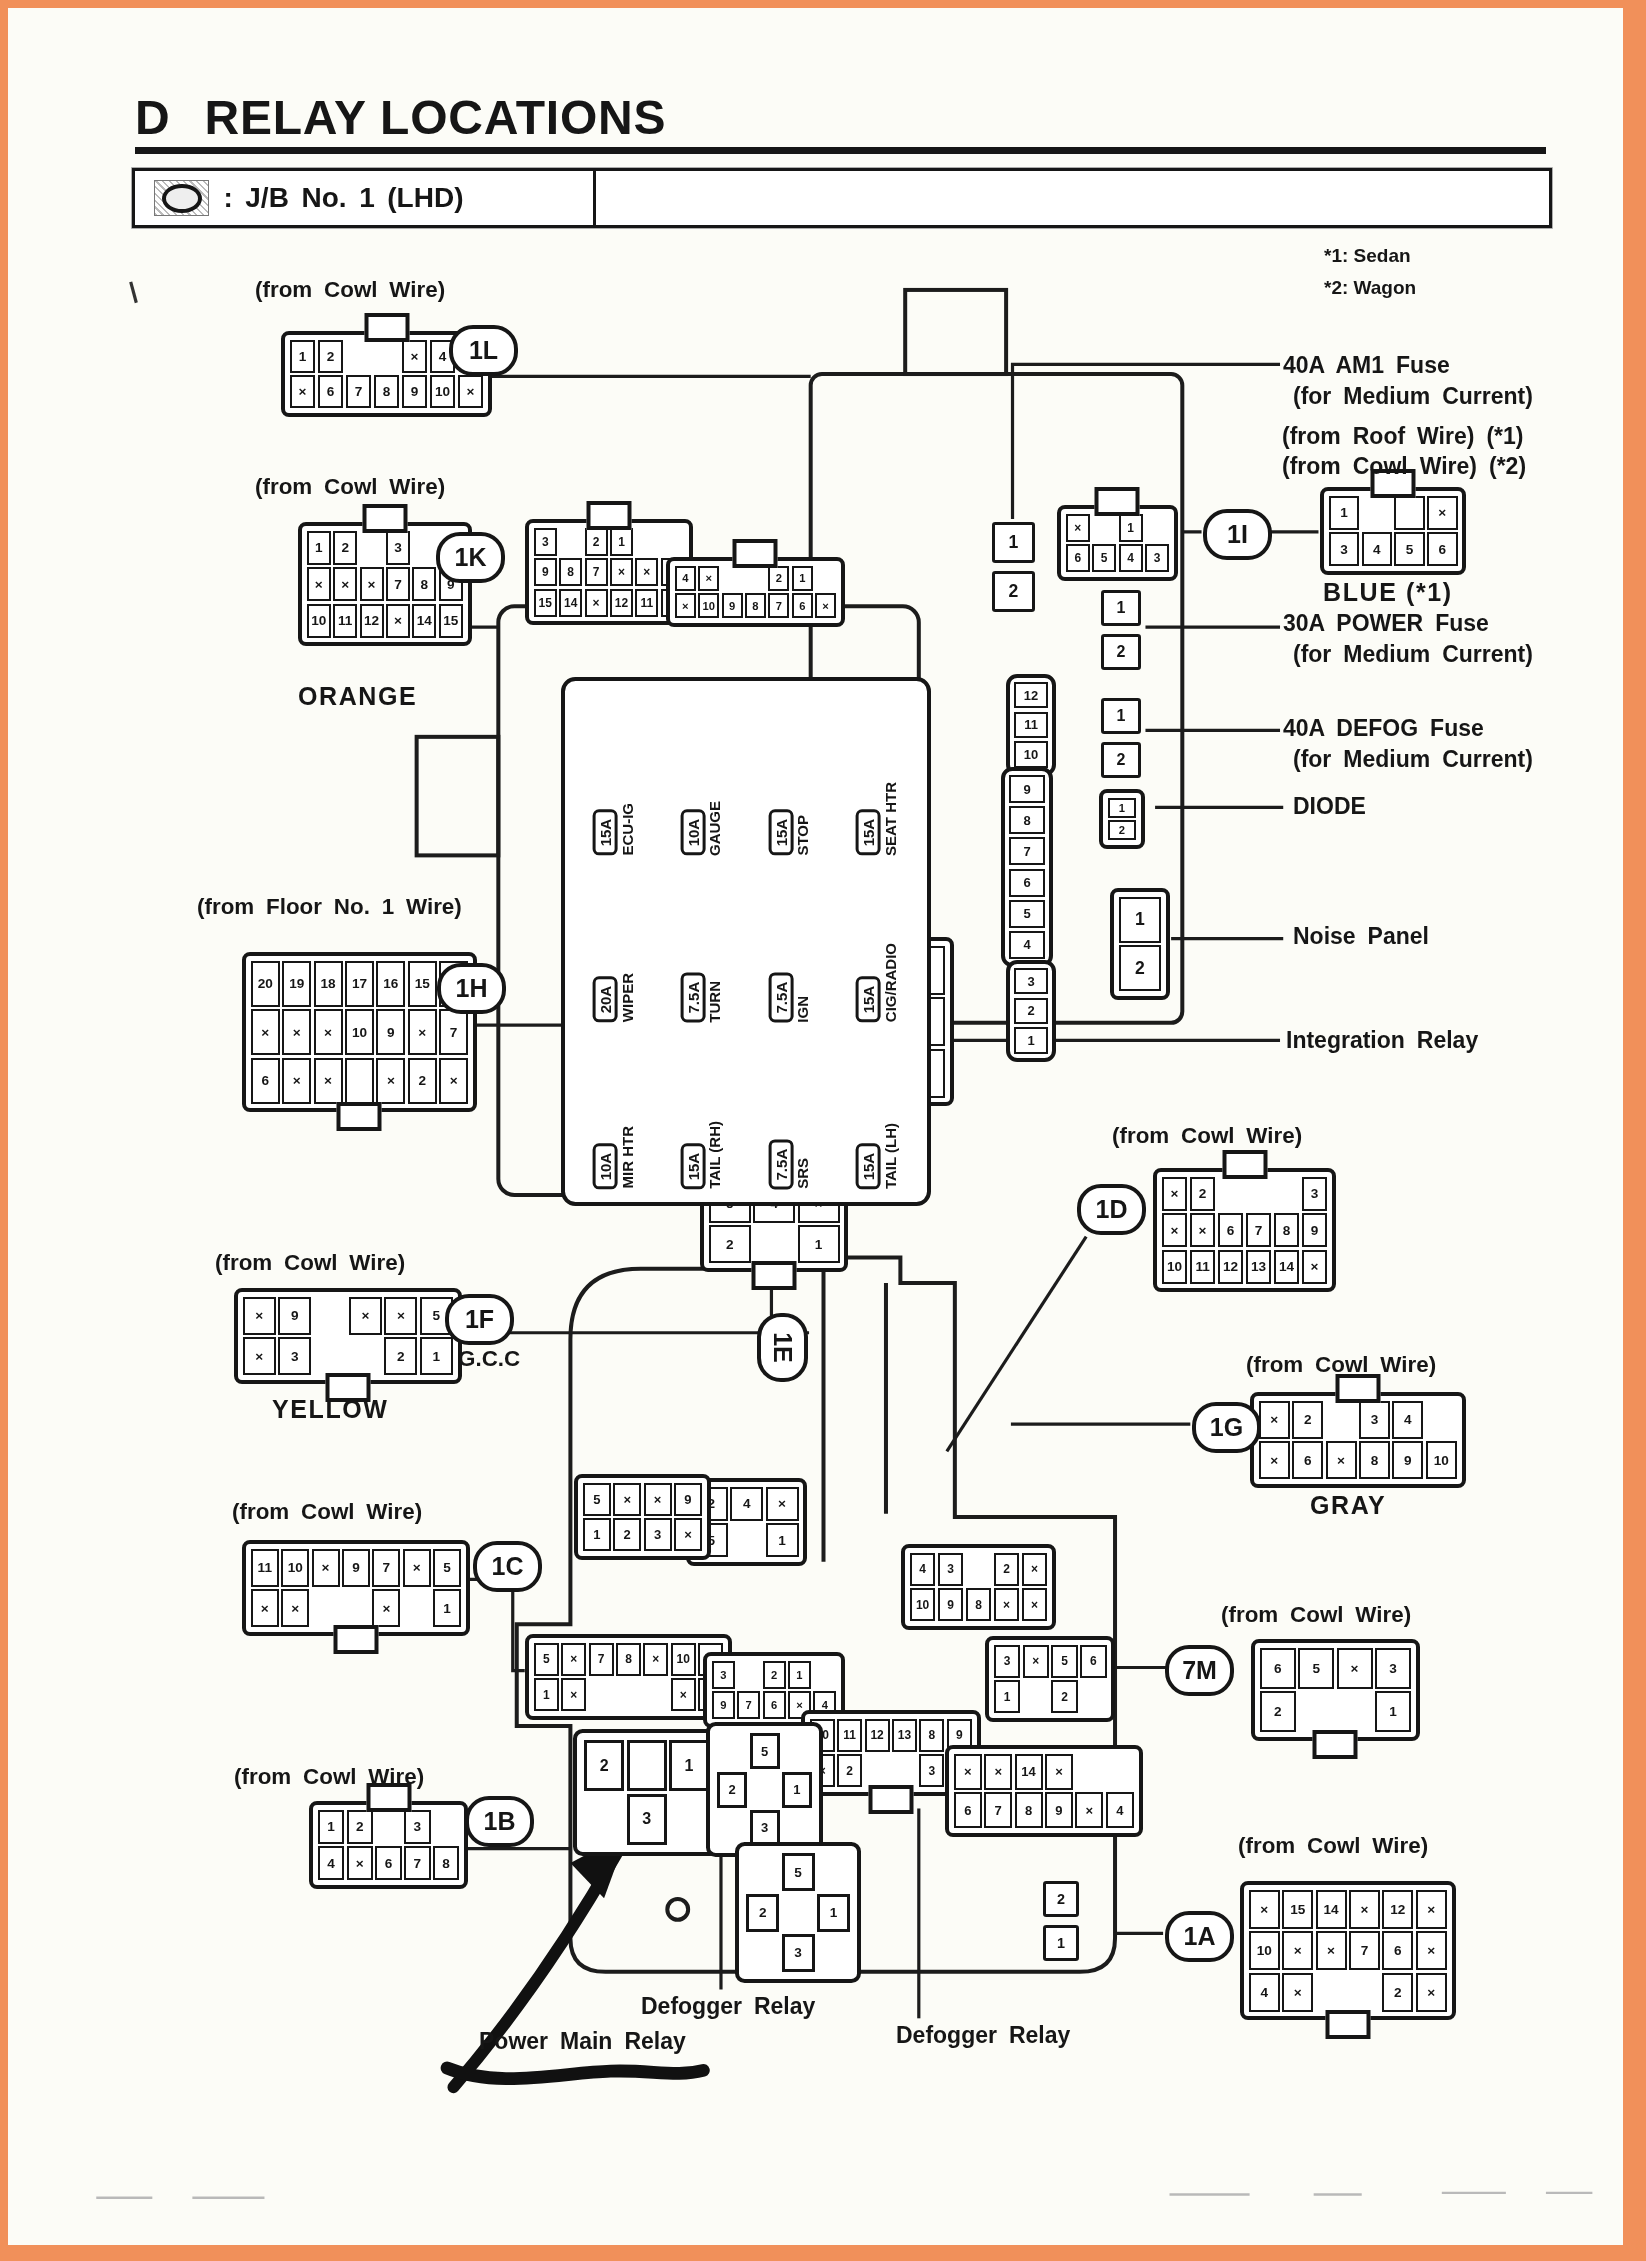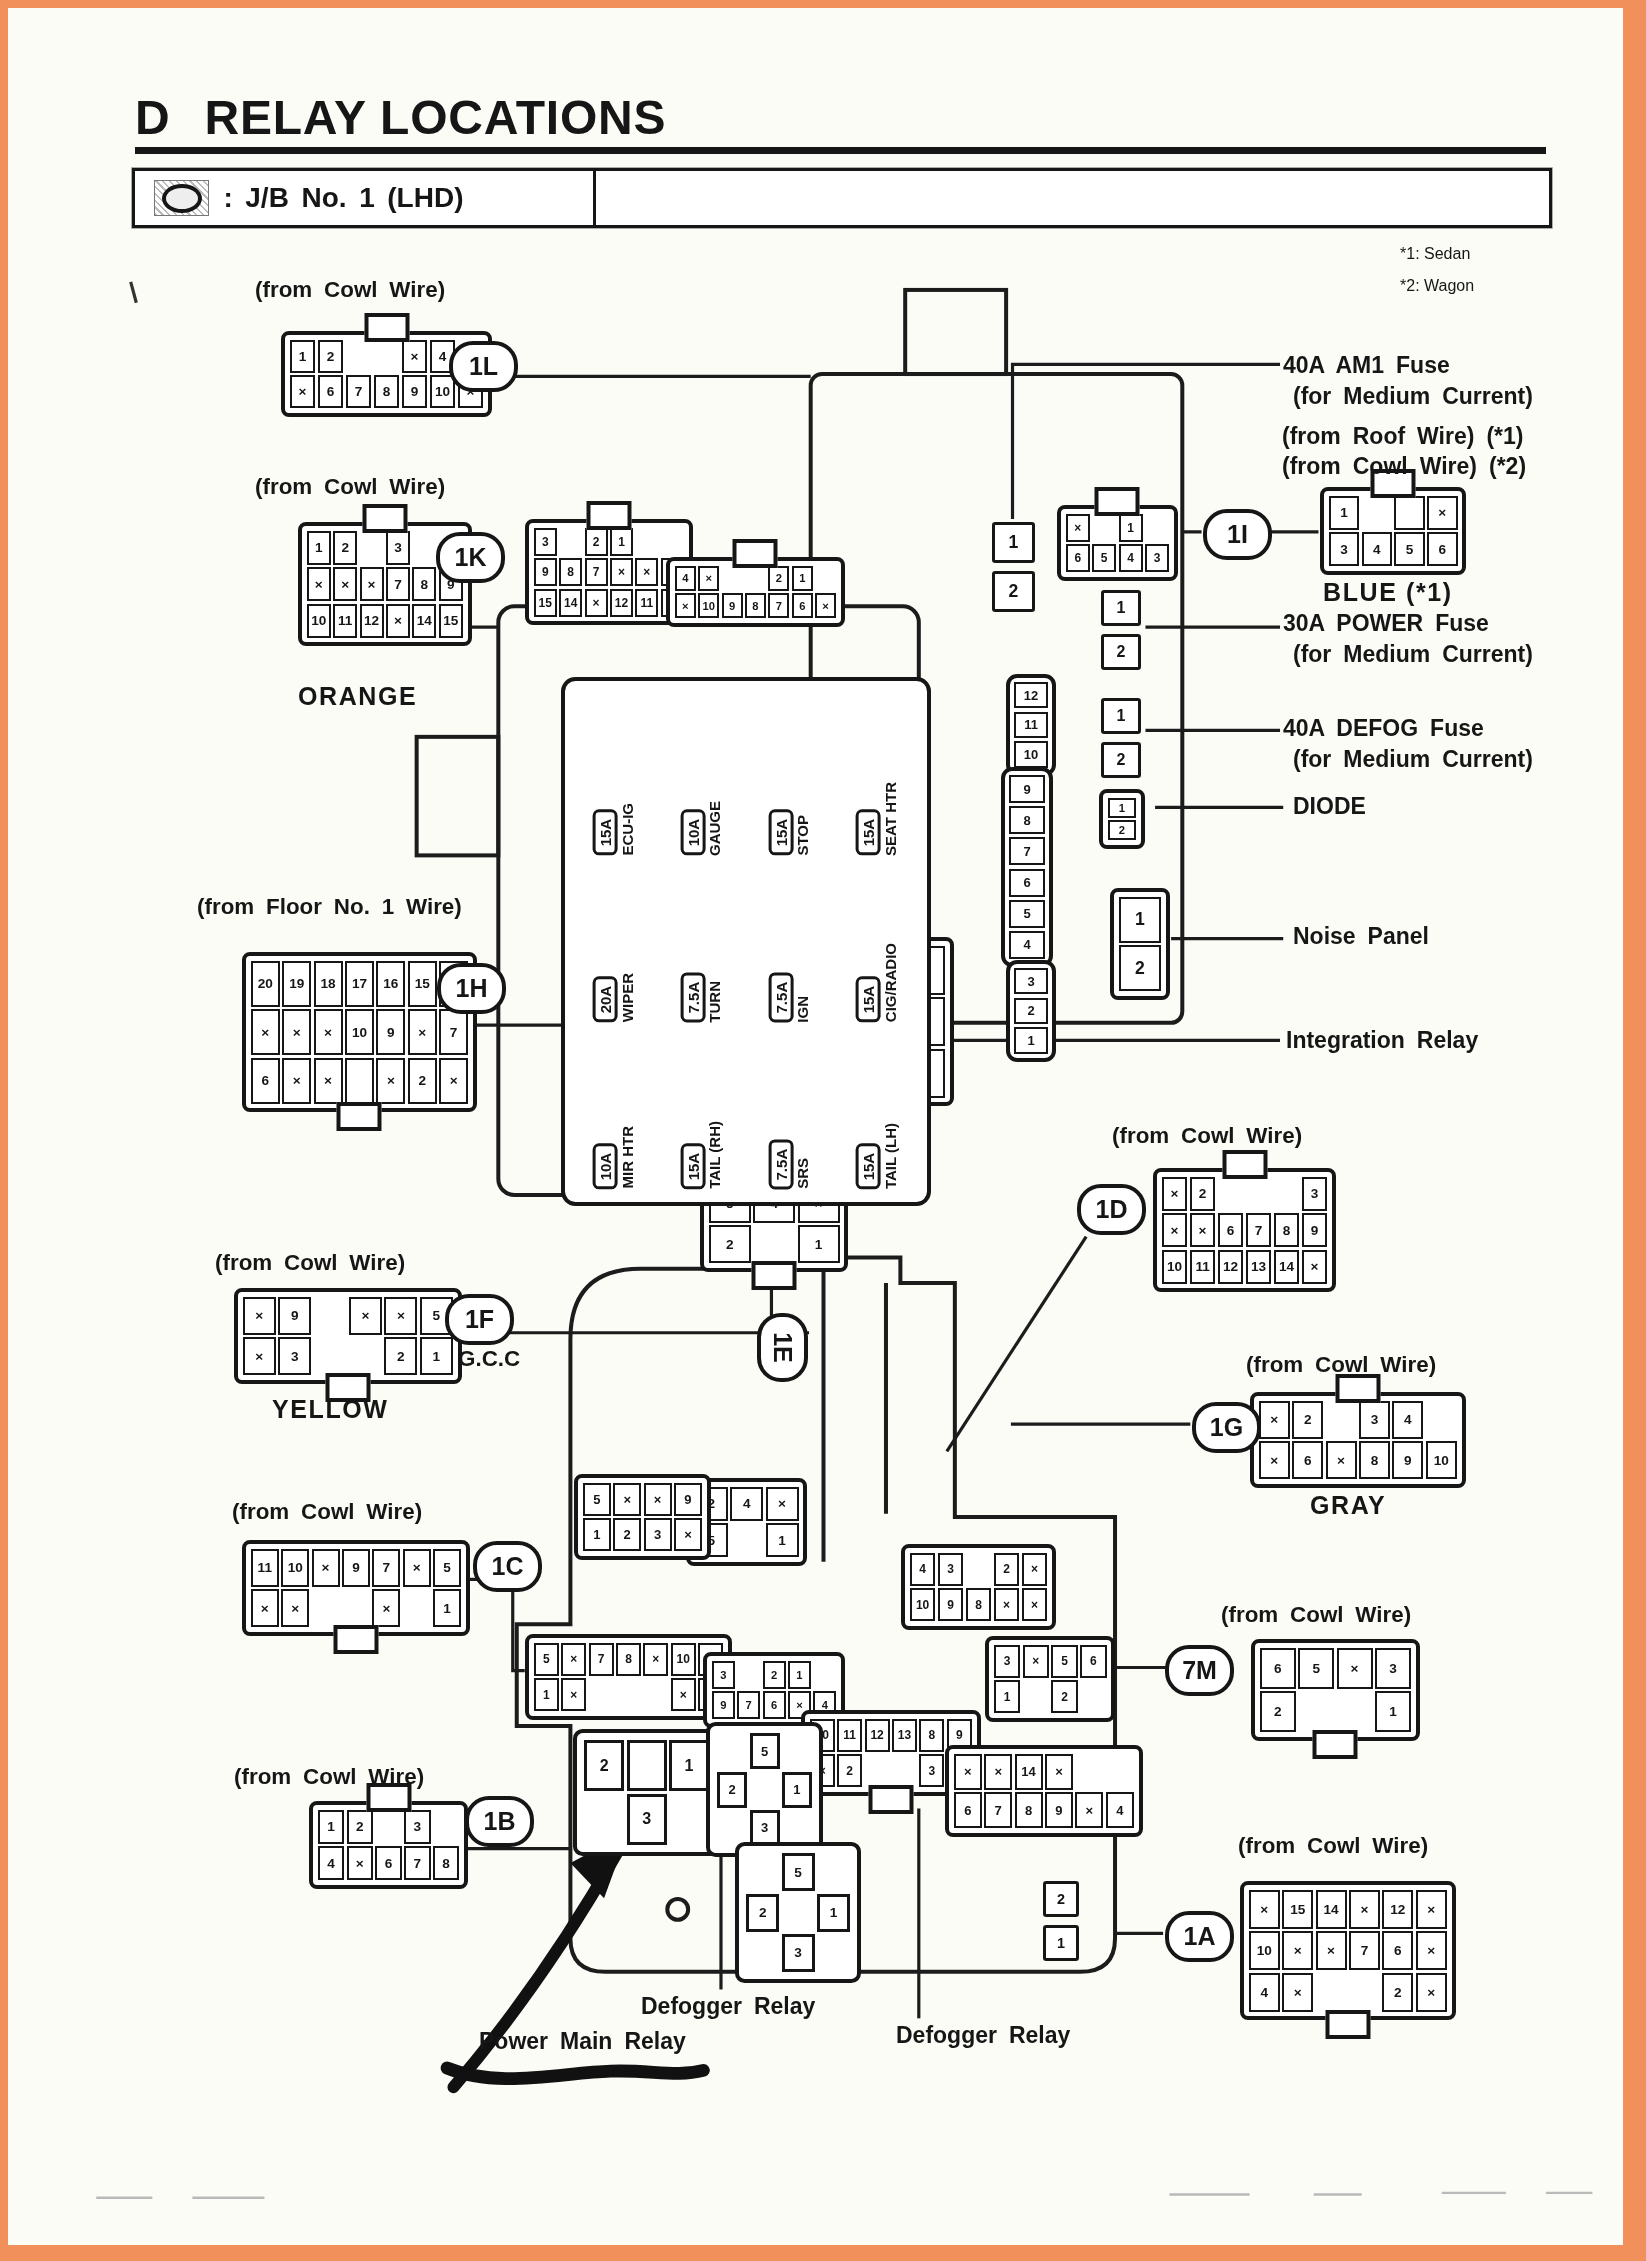--- a/index.html
+++ b/index.html
@@ -21,7 +21,7 @@
   .legend-icon{width:53px;height:34px;display:flex;align-items:center;justify-content:center;
      background:repeating-linear-gradient(45deg,#bbb 0 1.6px,transparent 1.6px 4.8px);border:1.6px solid #777;}
   .legend-icon i{display:block;width:32px;height:21px;border:4.8px solid #161616;border-radius:50%;background:#eee;}
-  .note{position:absolute;left:1400px;font-size:16px;font-weight:400;z-index:3;white-space:nowrap;}
+  .note{position:absolute;left:1324px;font-size:19px;font-weight:700;z-index:3;white-space:nowrap;}
   
   .cap,.sub{position:absolute;font-size:22.4px;font-weight:700;white-space:nowrap;word-spacing:5.6px;z-index:3;}
   .clr{position:absolute;font-size:25px;font-weight:700;letter-spacing:1.6px;z-index:3;white-space:nowrap;}

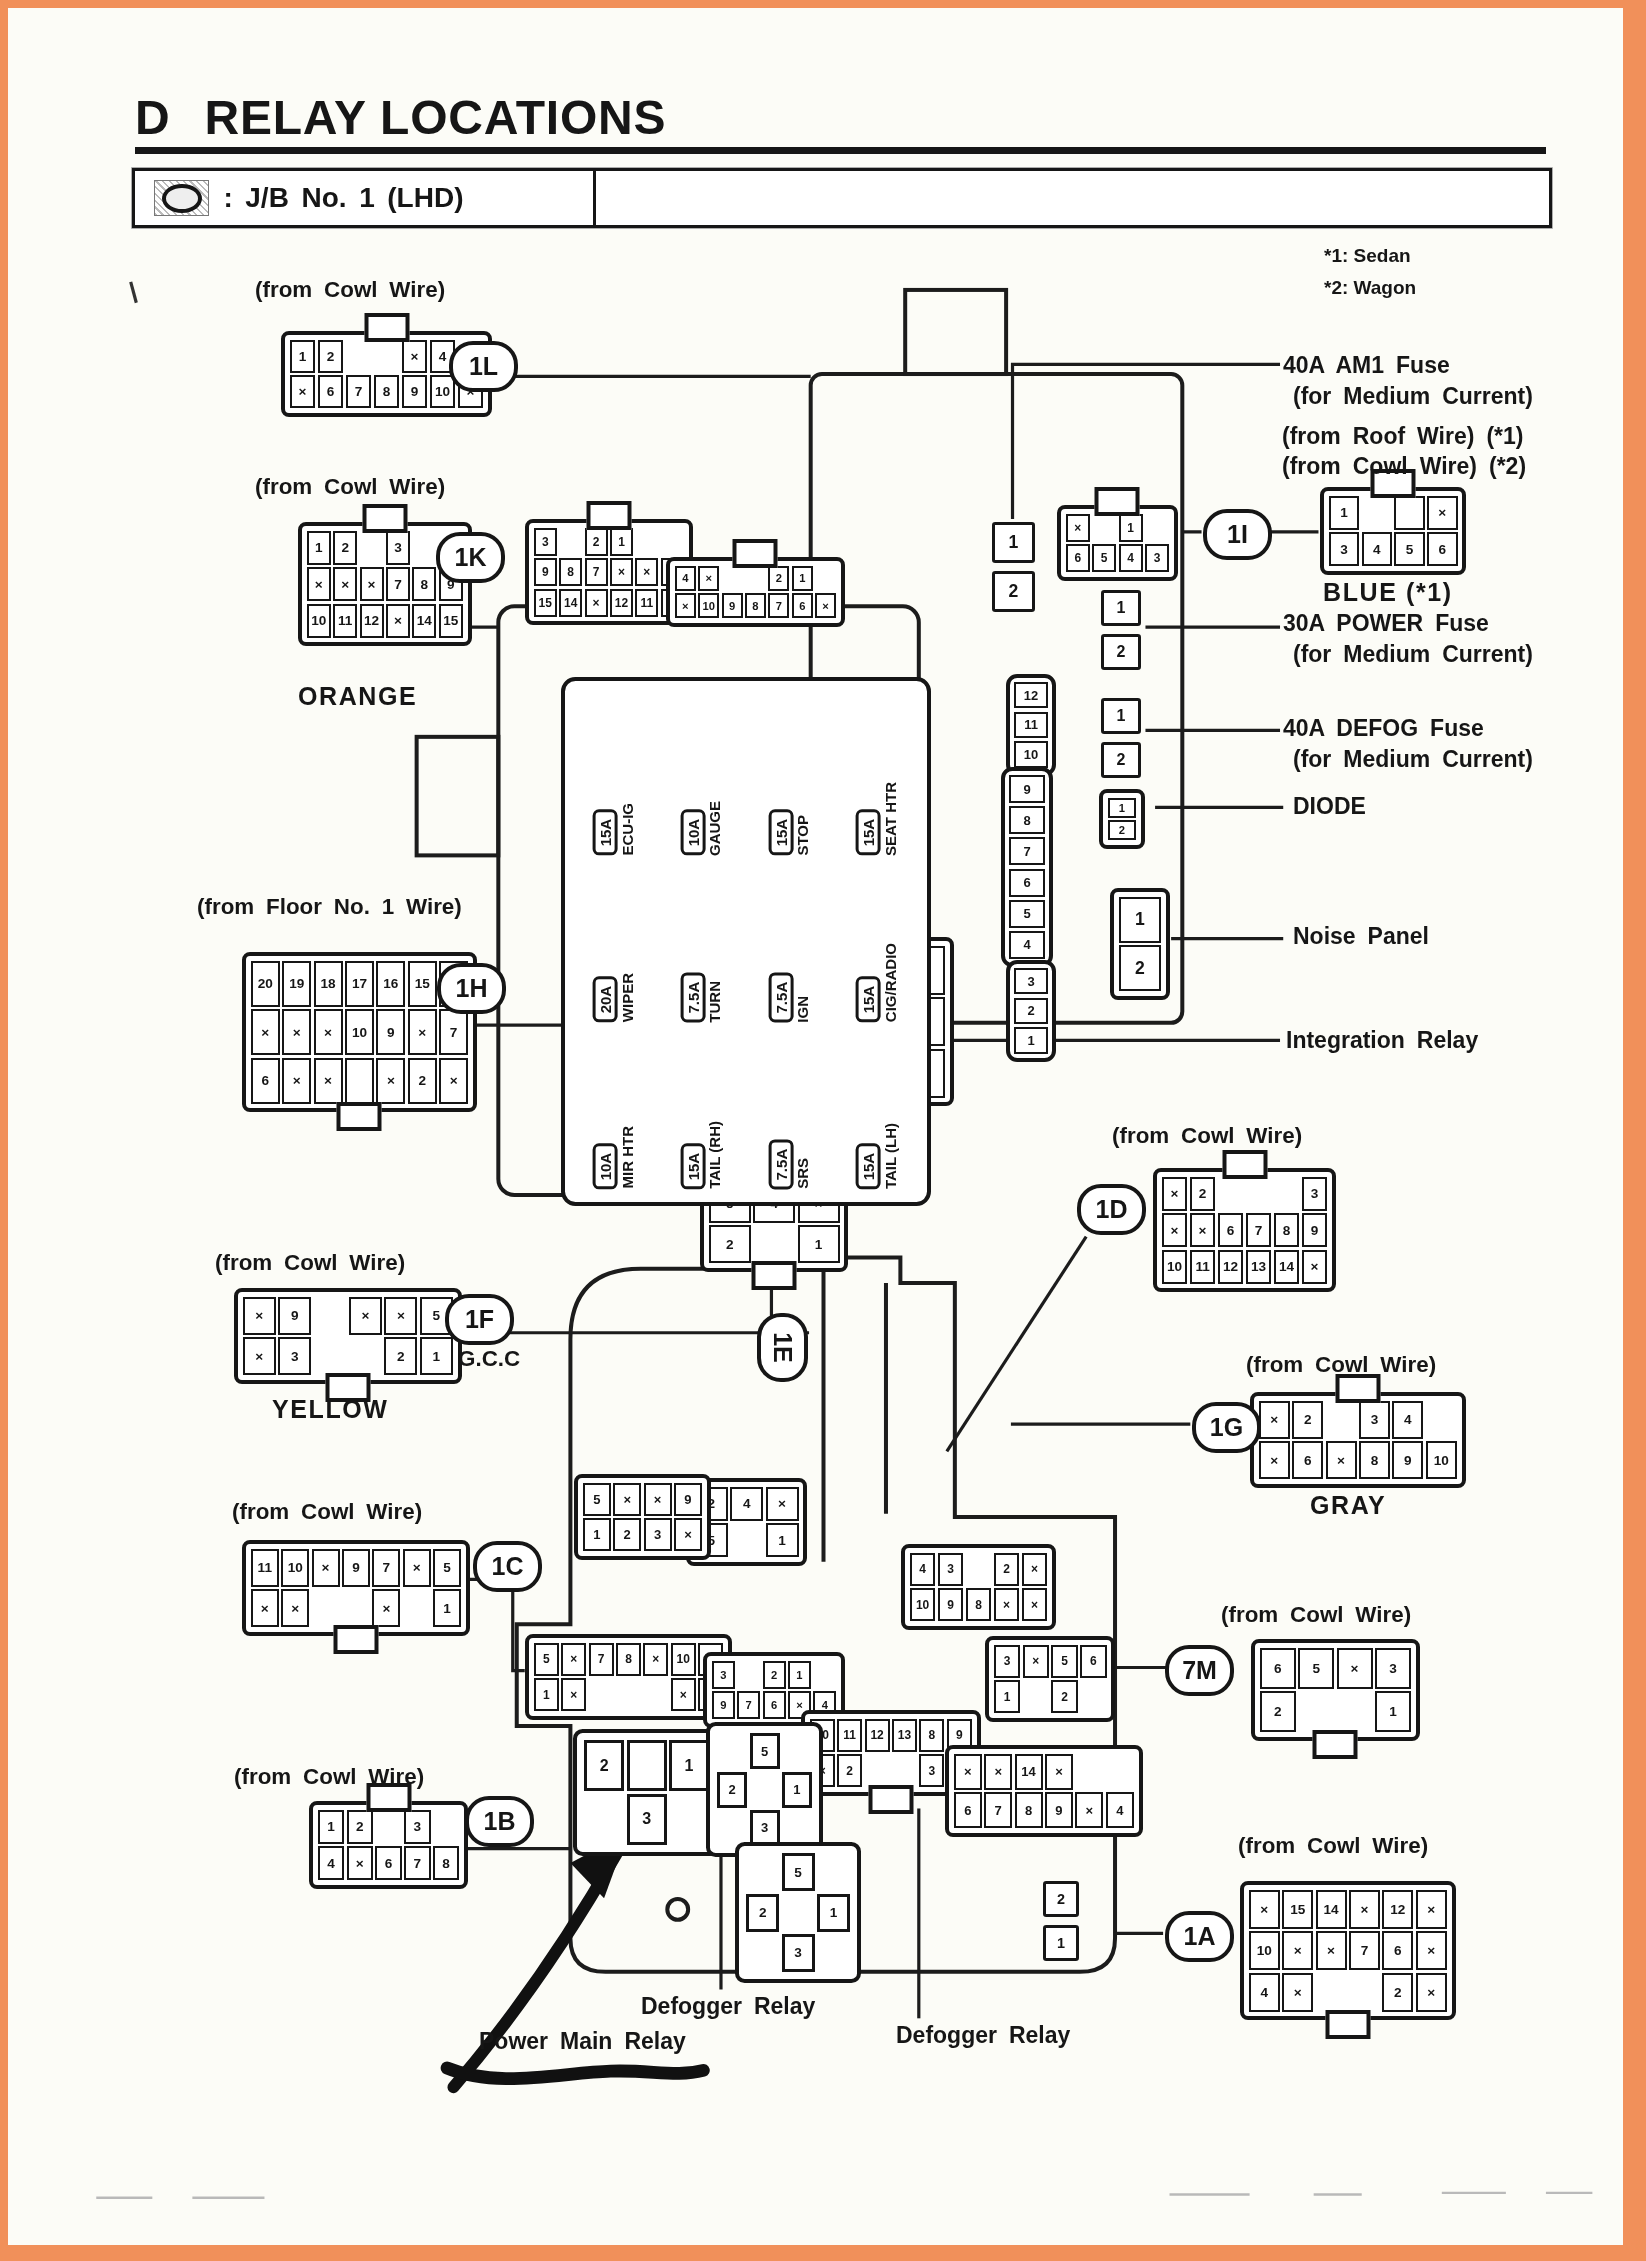--- a/index.html
+++ b/index.html
@@ -209,7 +209,7 @@
       </div>
     </div>
     <div class="cap" style="left: 255px; top: 277px;">(from Cowl Wire)</div>
-    <div class="badge" style="left: 449px; top: 325px; margin-top: 16px;">1L</div>
+    <div class="badge" style="left: 449px; top: 325px;">1L</div>
     <div class="conn" style="left: 298px; top: 522px; --cw: 20px; --ch: 30px;">
       <div class="tab top"></div>
       <div class="crow">

